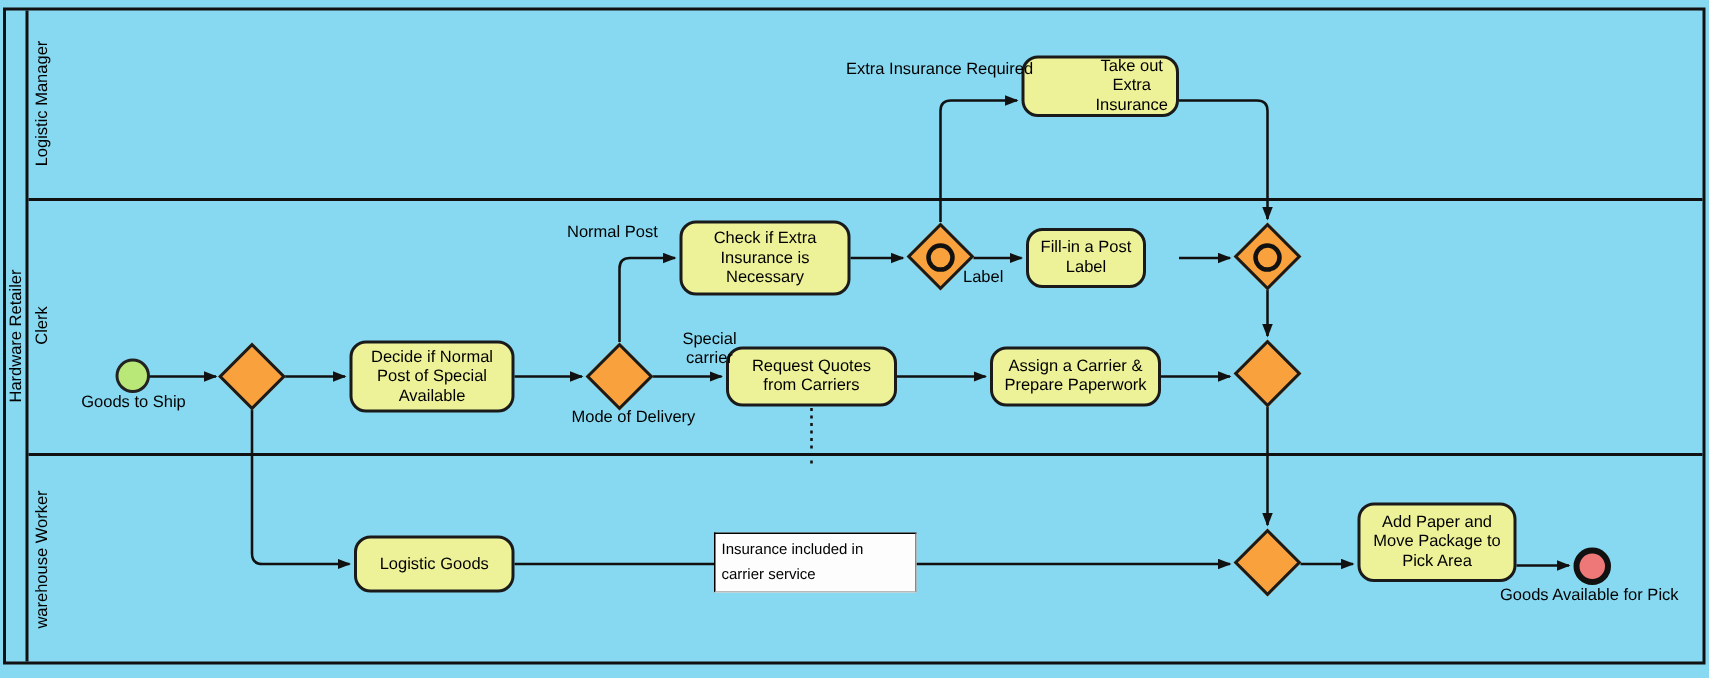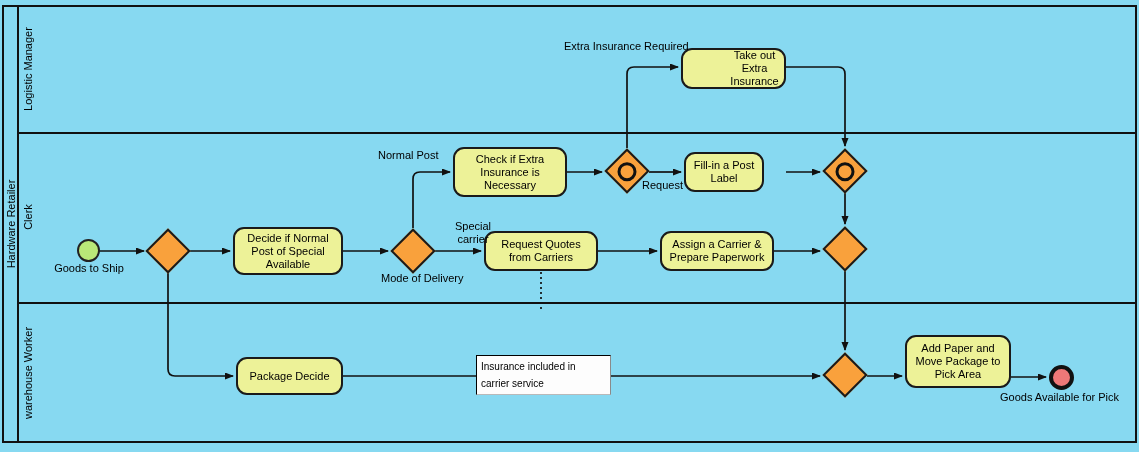--- a/index.html
+++ b/index.html
@@ -85,7 +85,7 @@
   <div class="event end" style="left:1049px;top:365px;"></div>
   <div class="edge-label" style="left:1000px;top:391px;width:135px;">Goods Available for Pick</div>
 
-  <div class="task" style="left:681px;top:48px;width:105px;height:41px;padding-left:44px;">Take out Extra
+  <div class="task" style="left:681px;top:37px;width:105px;height:41px;padding-left:44px;">Take out Extra
 Insurance</div>
   <div class="task" style="left:453px;top:147px;width:114px;height:50px;">Check if Extra
 Insurance is

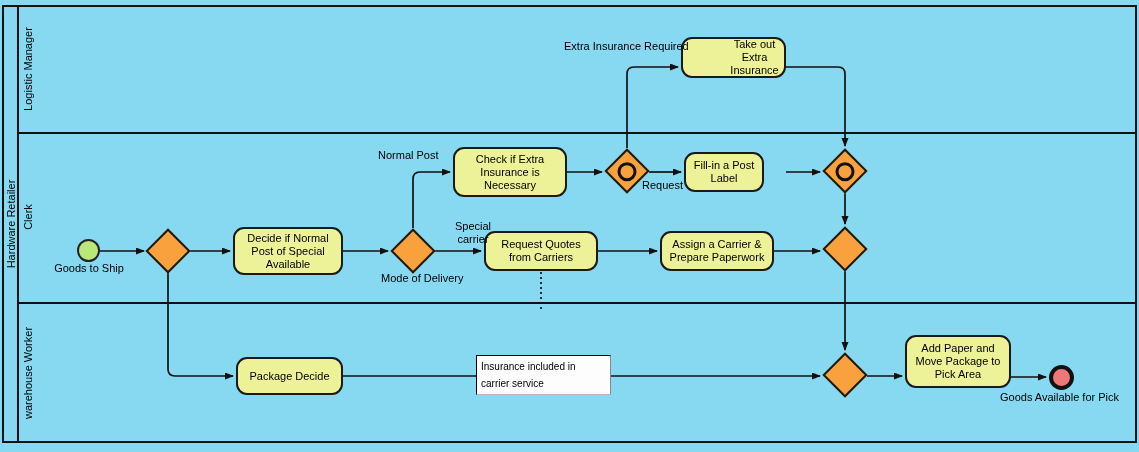--- a/index.html
+++ b/index.html
@@ -119,7 +119,7 @@
   <div class="edge-label" style="left:378px;top:149px;width:66px;">Normal Post</div>
   <div class="edge-label center" style="left:450px;top:220px;width:46px;">Special
 carrier</div>
-  <div class="edge-label" style="left:642px;top:179px;width:44px;">Request</div>
+  <div class="edge-label" style="left:642px;top:179px;width:44px;">Label</div>
 
   <div class="annotation" style="left:476px;top:311px;width:125px;">Insurance included in
 carrier service</div>

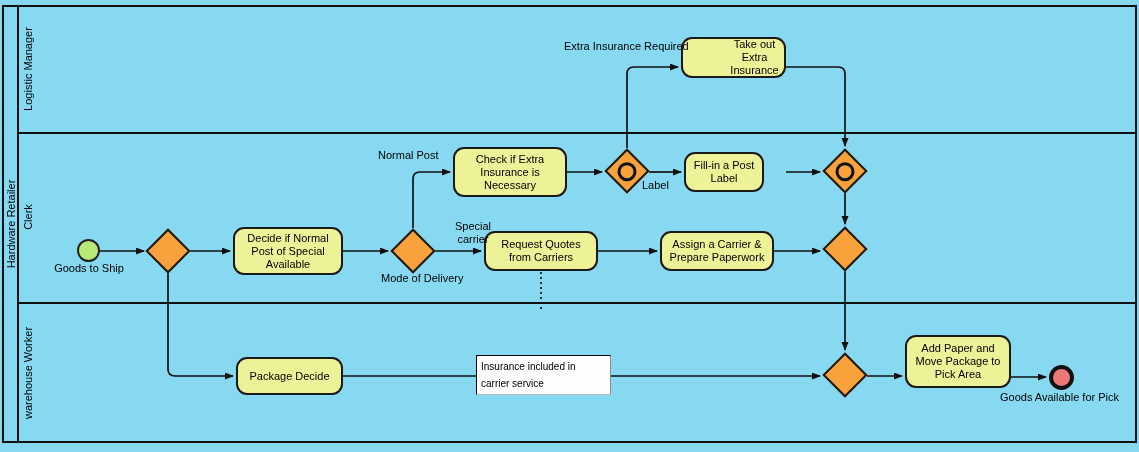--- a/index.html
+++ b/index.html
@@ -98,7 +98,7 @@
 from Carriers</div>
   <div class="task" style="left:660px;top:231px;width:114px;height:40px;">Assign a Carrier &amp;
 Prepare Paperwork</div>
-  <div class="task" style="left:236px;top:357px;width:107px;height:38px;">Package Decide</div>
+  <div class="task" style="left:236px;top:357px;width:107px;height:38px;">Logistic Goods</div>
   <div class="task" style="left:905px;top:335px;width:106px;height:53px;">Add Paper and
 Move Package to
 Pick Area</div>

